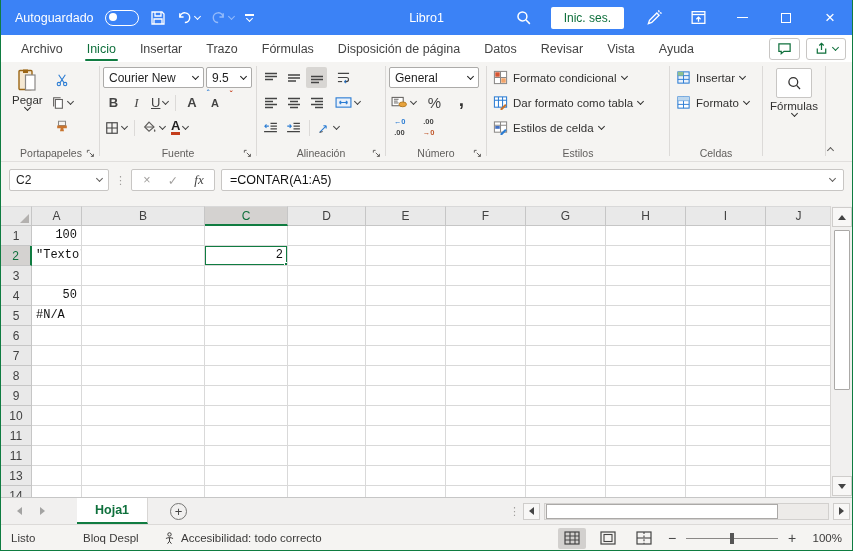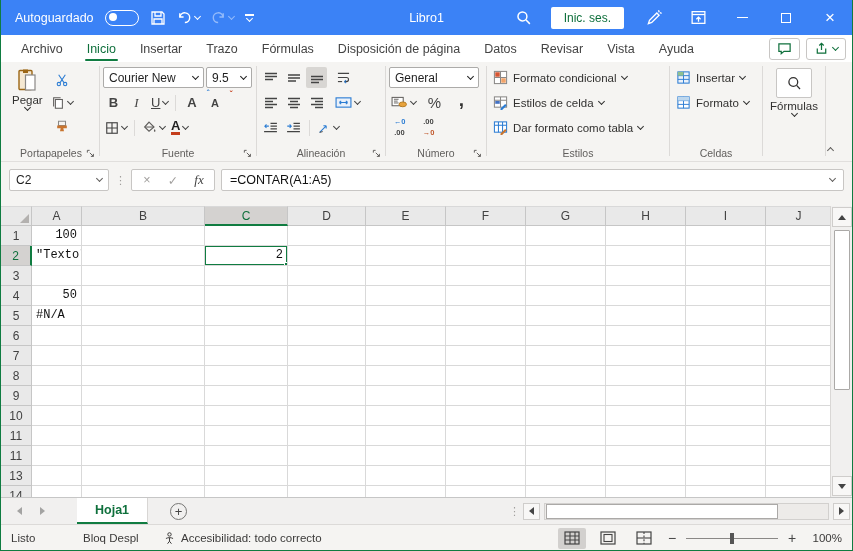--- a/index.html
+++ b/index.html
@@ -598,16 +598,16 @@
           </div>
         <div class="rowbtn">
             <svg class="ic" width="15" height="15">
+              <use href="#i-tablefmt"></use>
+            </svg>
+            <span>Dar formato como tabla</span>
+            <i class="chev"></i>
+          </div>
+        <div class="rowbtn">
+            <svg class="ic" width="15" height="15">
               <use href="#i-cellstyles"></use>
             </svg>
             <span>Estilos de celda</span>
-            <i class="chev"></i>
-          </div>
-        <div class="rowbtn">
-            <svg class="ic" width="15" height="15">
-              <use href="#i-tablefmt"></use>
-            </svg>
-            <span>Dar formato como tabla</span>
             <i class="chev"></i>
           </div>
       </div>

